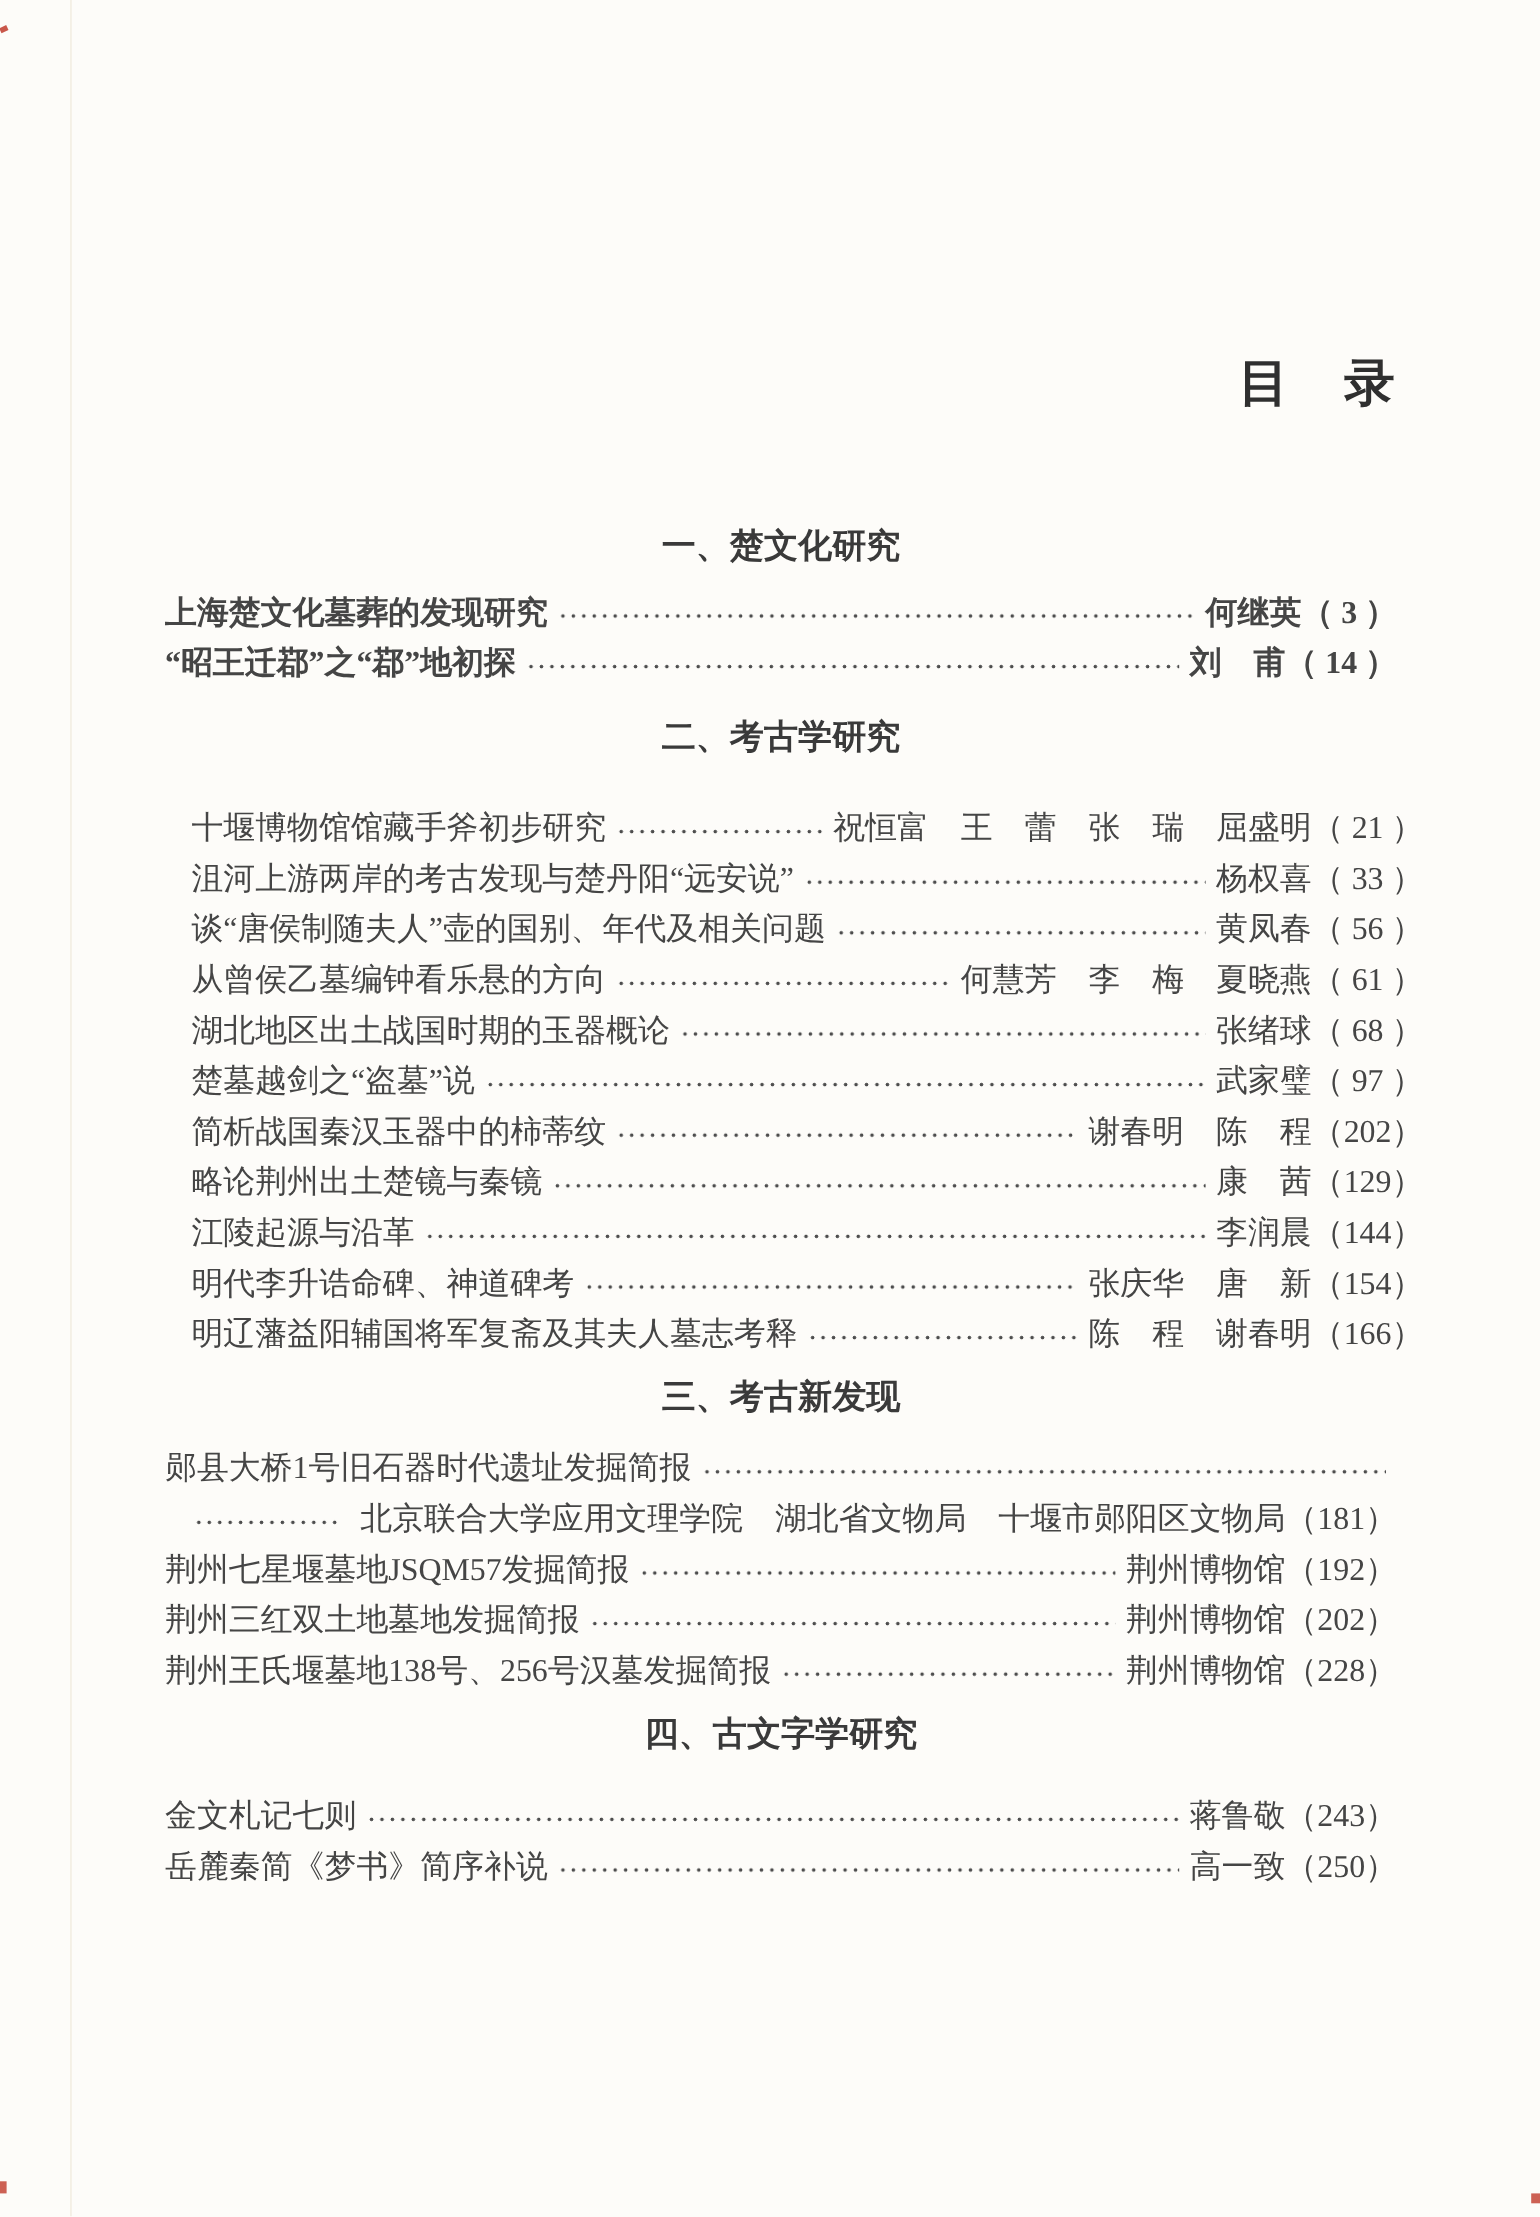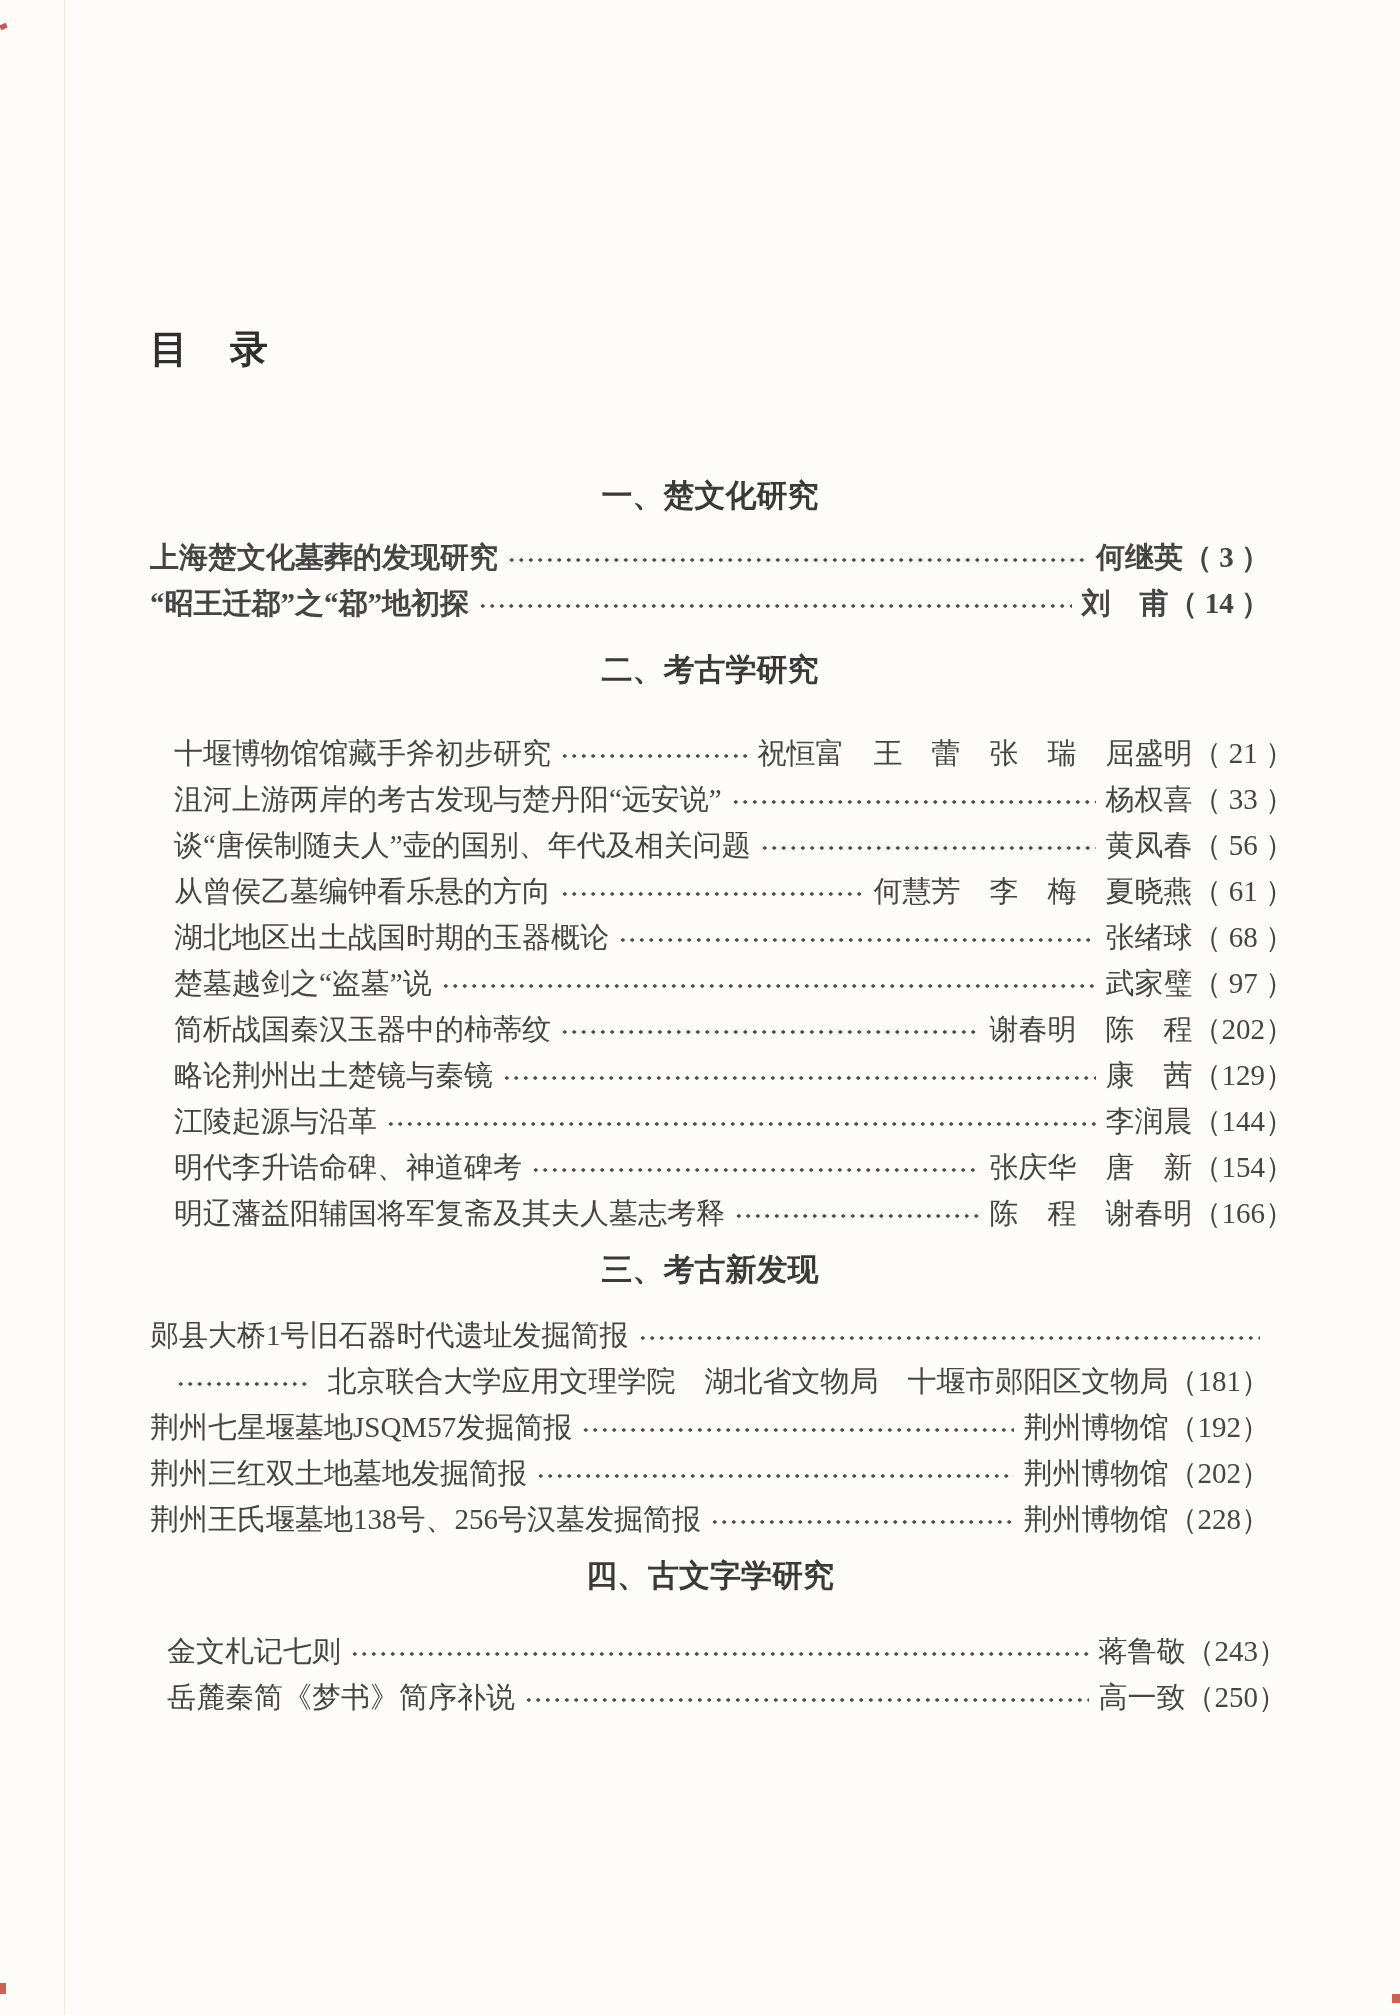--- a/index.html
+++ b/index.html
@@ -19,8 +19,8 @@
 
   .col{position:absolute;left:150px;width:1120px;}
   .doc-title{
-    top:318px;text-align:left;padding-right:70px;
-    font-size:38px;line-height:62px;font-weight:bold;color:#2f2f2f;
+    top:318px;text-align:right;padding-right:70px;
+    font-size:46px;line-height:62px;font-weight:bold;color:#2f2f2f;
     letter-spacing:2px;
   }
   .sec-head{

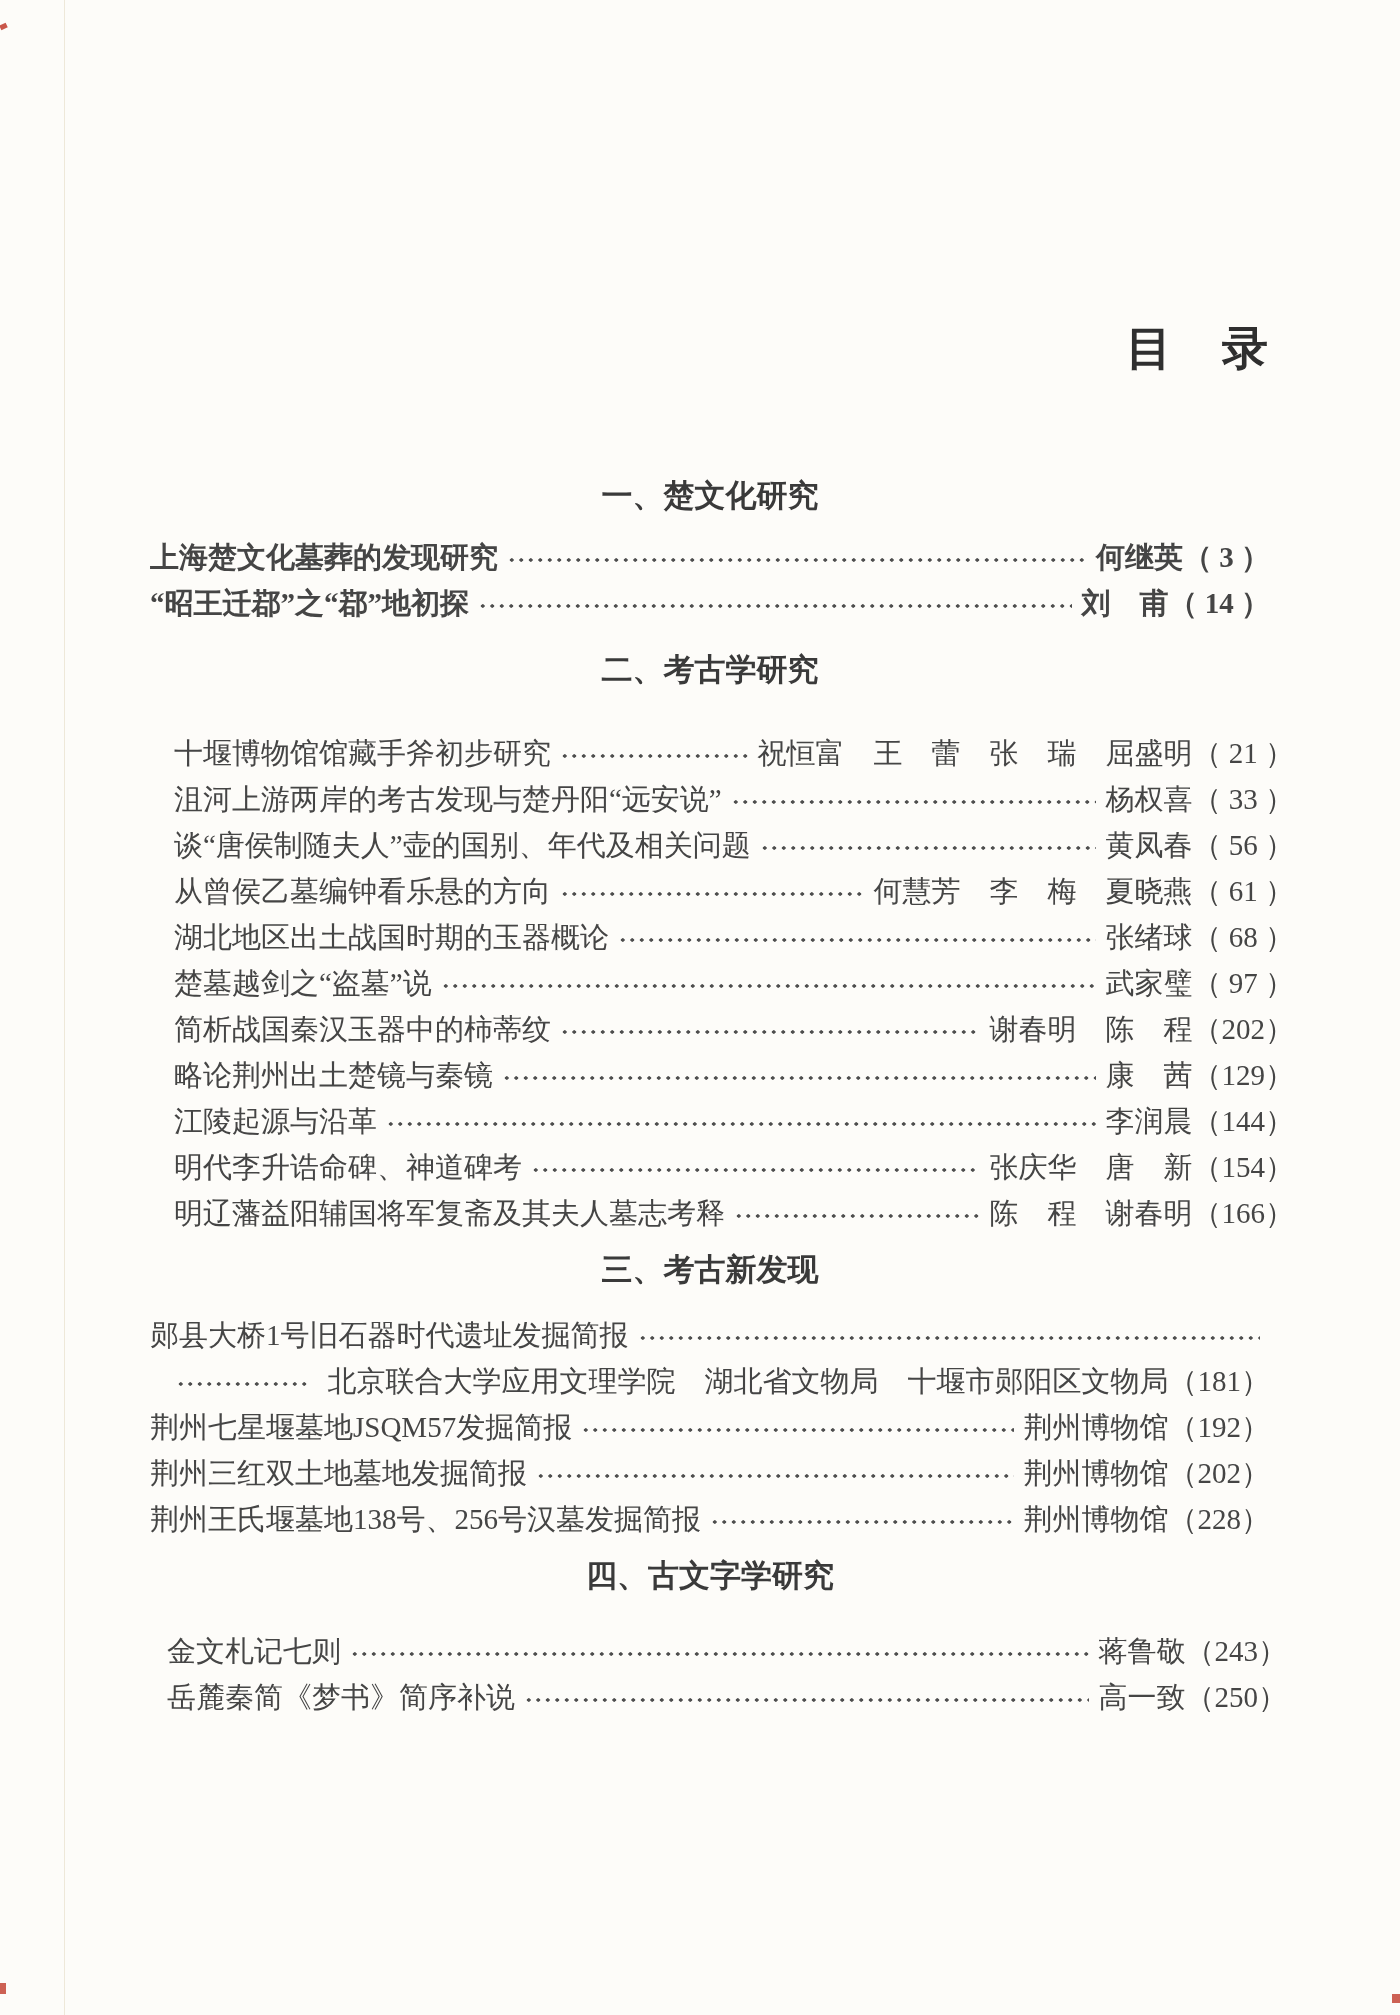--- a/index.html
+++ b/index.html
@@ -29,7 +29,7 @@
     font-size:31px;line-height:36px;font-weight:bold;color:#3a3a3a;
   }
   .h1{top:478px;} .h2{top:652px;} .h3{top:1252px;} .h4{top:1558px;}
-  .g1{top:534px;font-weight:bold;} .g2{top:730px;margin-left:24px;} .g3{top:1312px;} .g4{top:1628px;margin-left:17px;}
+  .g1{top:534px;font-weight:bold;} .g2{top:730px;margin-left:24px;} .g3{top:1312px;} .g4{top:1628px;}
 
   .row{display:flex;align-items:baseline;font-size:29px;line-height:46px;white-space:nowrap;}
   .t{flex:0 0 auto;}

